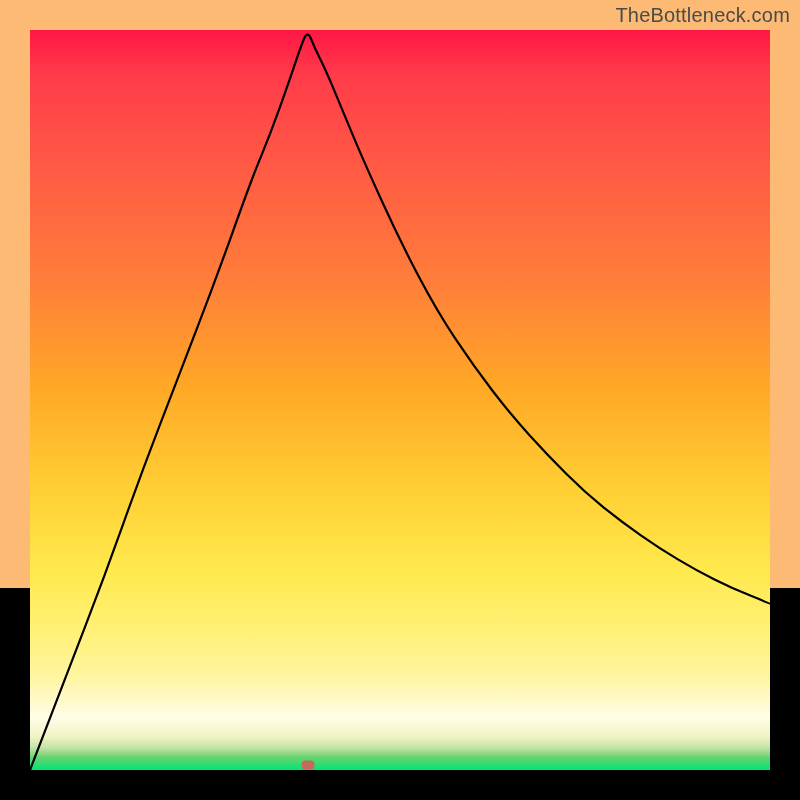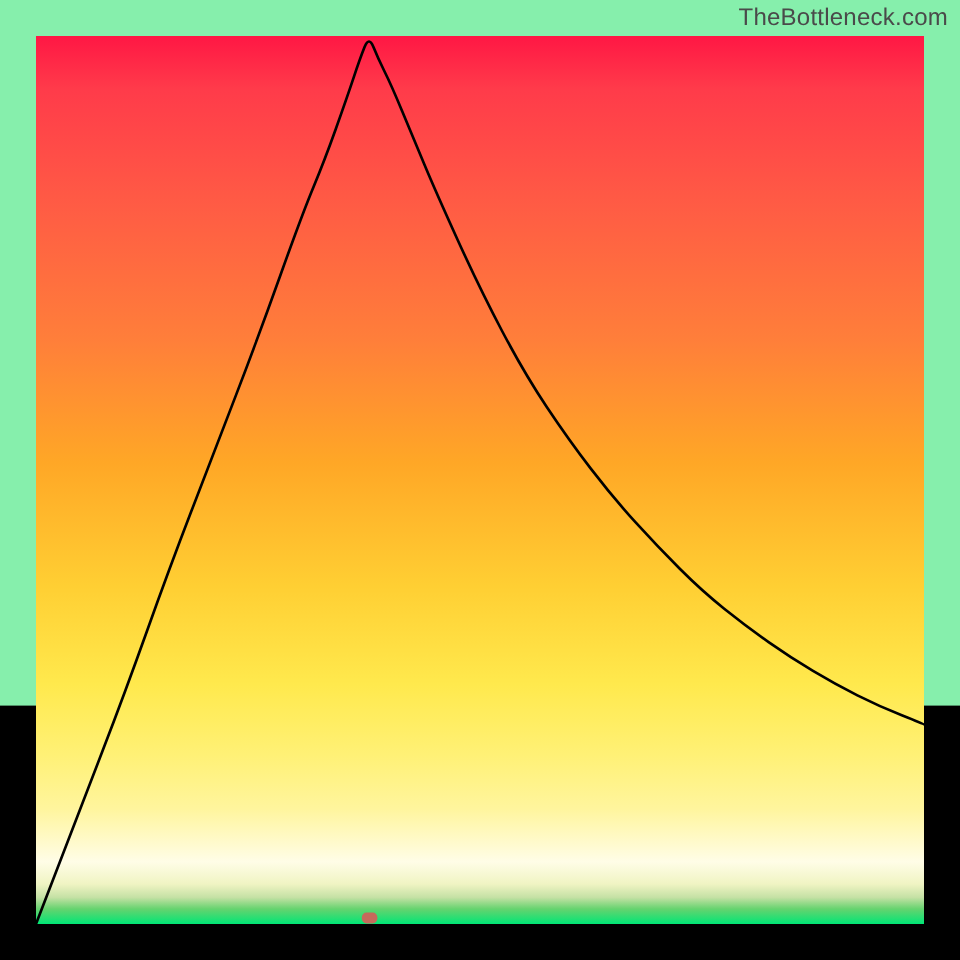--- a/index.html
+++ b/index.html
@@ -15,7 +15,7 @@
     position: relative;
     width: 800px;
     height: 588px;
-    background: #86efac;
+    background: #fdba74;
   }
   .plot {
     position: absolute;

